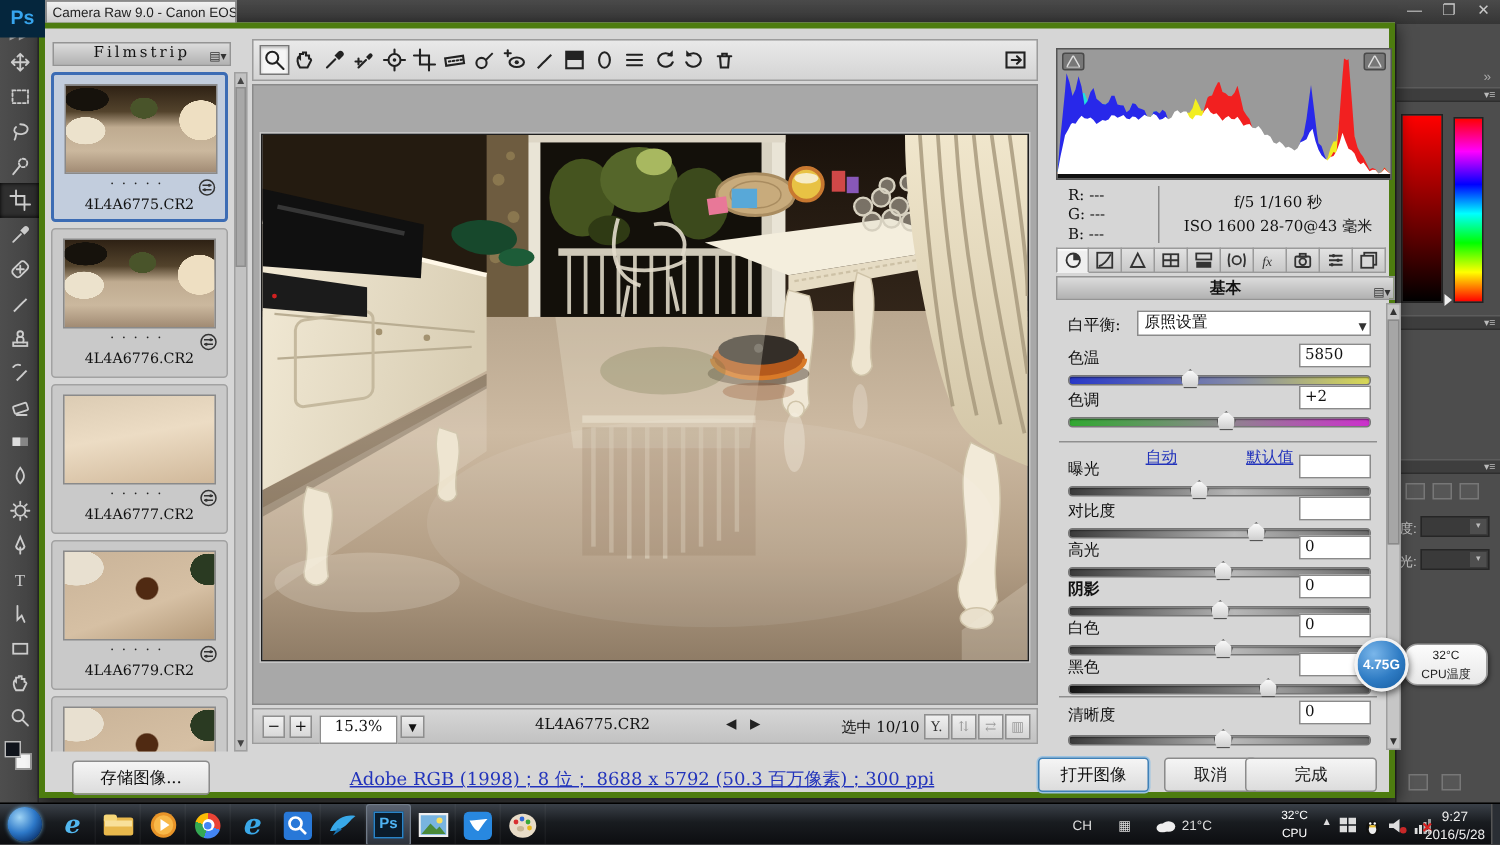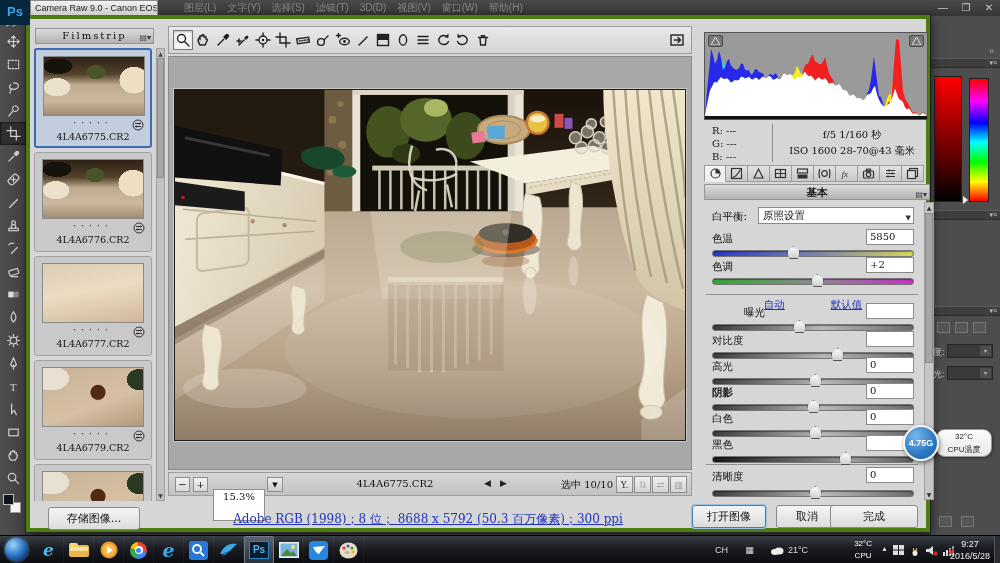--- a/index.html
+++ b/index.html
@@ -151,16 +151,6 @@
 <div class="screen">
 
   <div class="topbar">
-    <div class="menus">
-        <span>图层(L)</span>
-        <span>文字(Y)</span>
-        <span>选择(S)</span>
-        <span>滤镜(T)</span>
-        <span>3D(D)</span>
-        <span>视图(V)</span>
-        <span>窗口(W)</span>
-        <span>帮助(H)</span>
-      </div>
     <div class="winctl">
       <span>—</span>
       <span>❐</span>

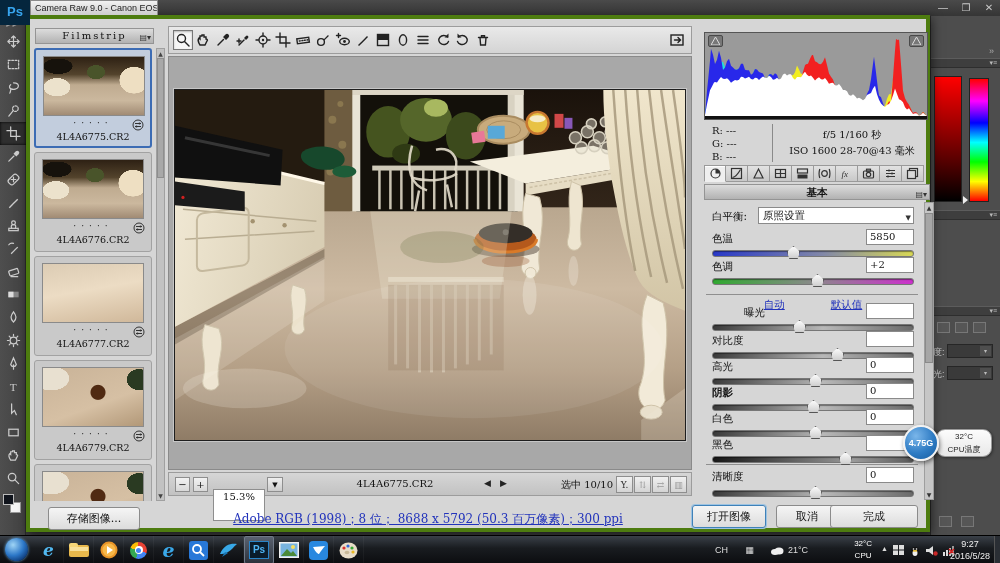--- a/index.html
+++ b/index.html
@@ -778,7 +778,7 @@
         <div class="strack tint" style="top: 76px;">
           <span class="sthumb" style="left:52%"></span>
         </div>
-        <span class="srow-label" style="top: 104px; margin-left: 32px;">曝光</span>
+        <span class="srow-label" style="top: 104px;">曝光</span>
         <span class="sval" style="top: 101px;"></span>
         <div class="strack tone" style="top: 122px;">
           <span class="sthumb" style="left:43%"></span>

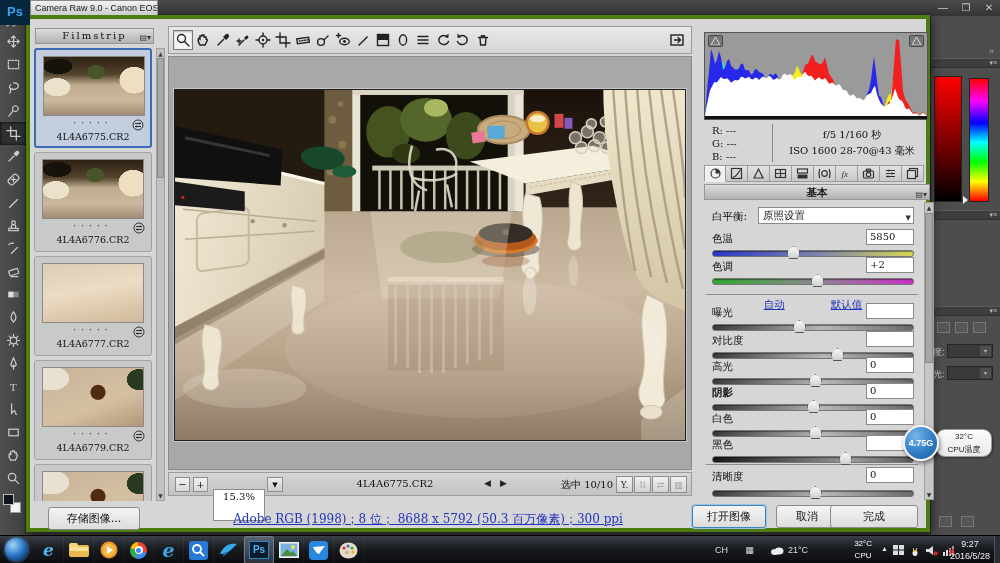--- a/index.html
+++ b/index.html
@@ -64,7 +64,7 @@
   .pv-photo{position:absolute;left:5px;top:32px;width:512px;height:352px;border:1px solid #1e1e1e;outline:1px solid #c6c6c6;}
   .pv-bar{position:absolute;left:138px;top:453px;width:524px;height:24px;background:linear-gradient(#d6d6d6,#c2c2c2);border:1px solid #9c9c9c;font-size:10px;}
   .zbtn{position:absolute;top:4px;width:15px;height:15px;background:linear-gradient(#f2f2f2,#d8d8d8);border:1px solid #8e8e8e;text-align:center;line-height:13px;font-size:10px;}
-  .zbox{position:absolute;left:44px;top:16px;width:52px;height:32px;background:#fff;border:1px solid #8e8e8e;text-align:center;line-height:14px;}
+  .zbox{position:absolute;left:44px;top:4px;width:52px;height:19px;background:#fff;border:1px solid #8e8e8e;text-align:center;line-height:14px;}
   .zdrop{position:absolute;left:98px;top:4px;width:16px;height:15px;background:linear-gradient(#eee,#ccc);border:1px solid #8e8e8e;text-align:center;font-size:7px;line-height:14px;}
   .pv-name{position:absolute;left:150px;right:220px;top:5px;text-align:center;font-size:10px;}
   .nav{position:absolute;top:5px;font-size:9px;color:#222;}

